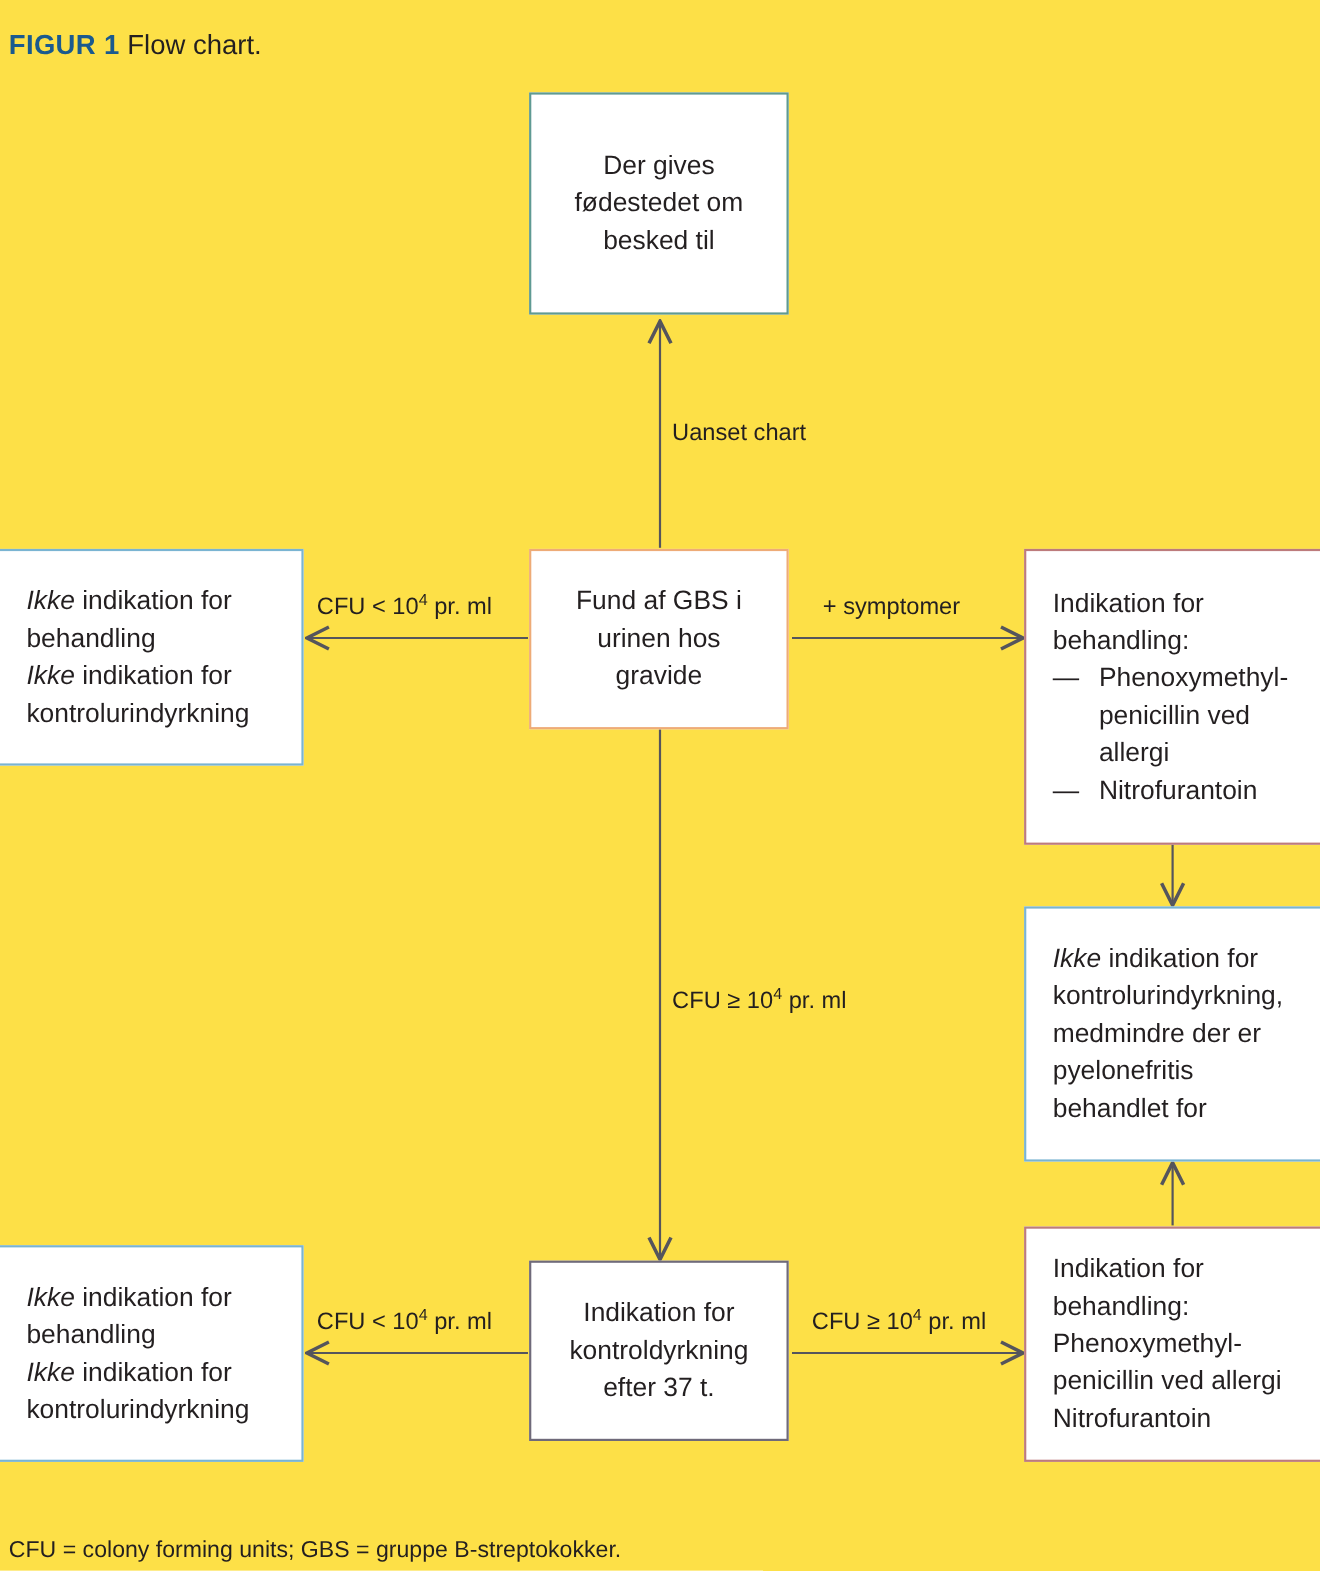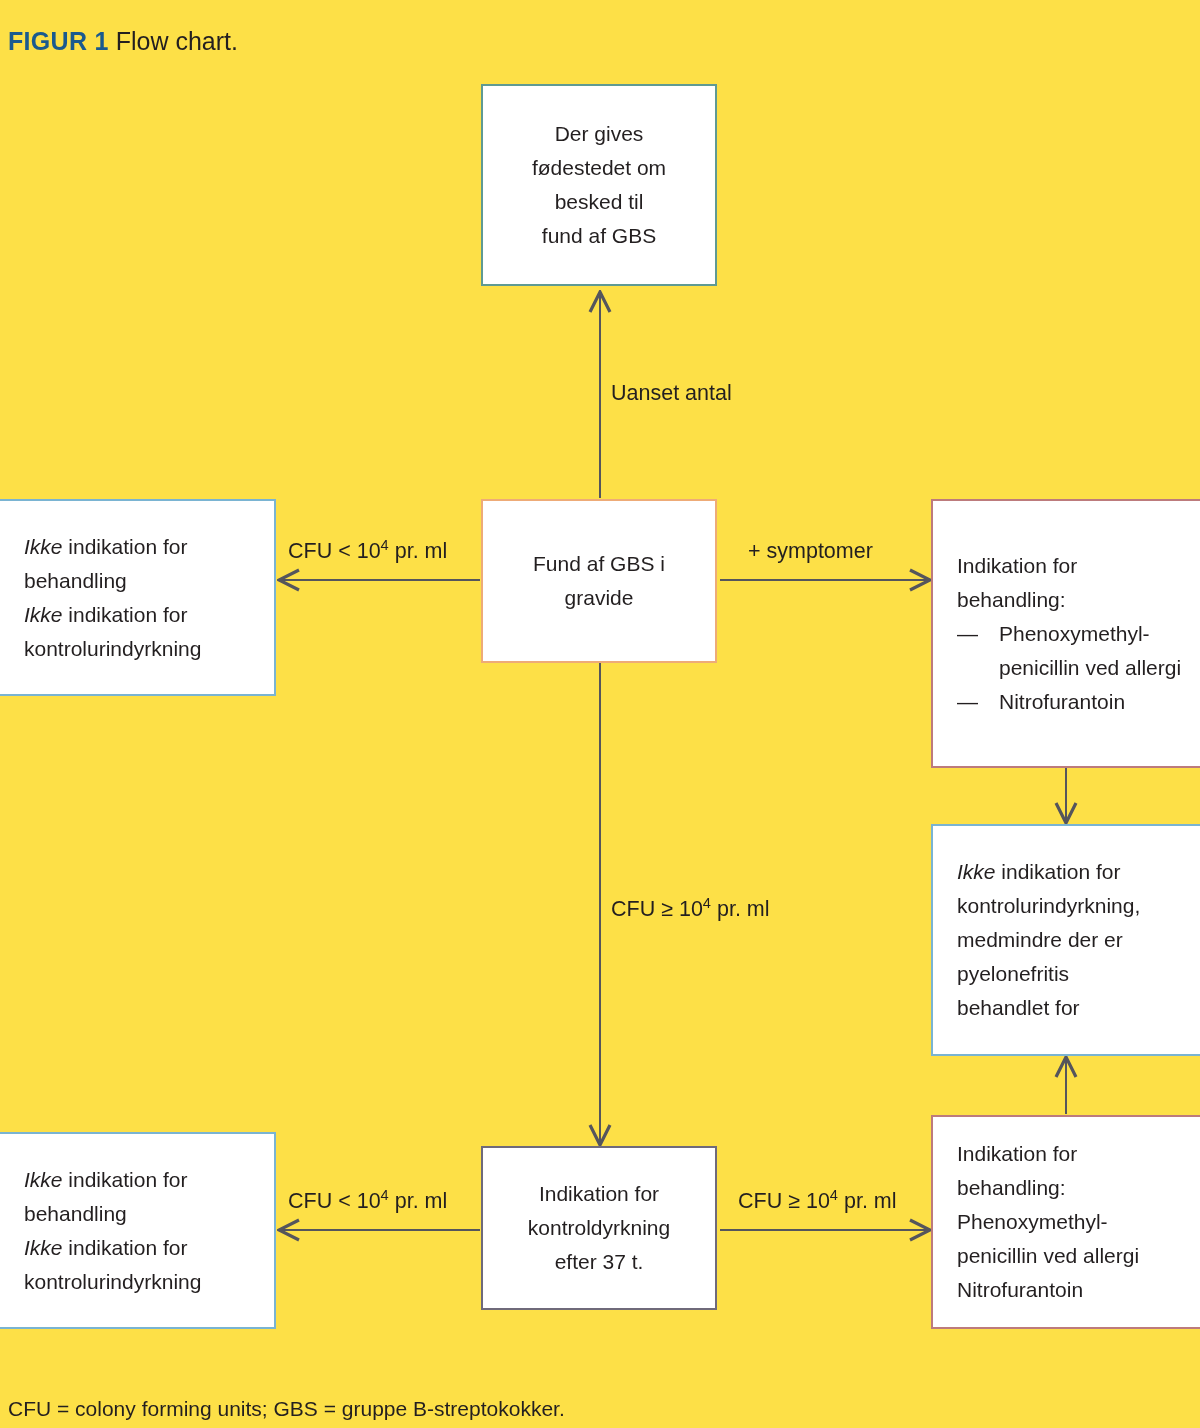--- a/index.html
+++ b/index.html
@@ -61,7 +61,7 @@
   }
   .node .node-text {
     width: 100%;
-    font-size: 21px;
+    font-size: 24px;
     line-height: 34px;
     color: #231f20;
   }

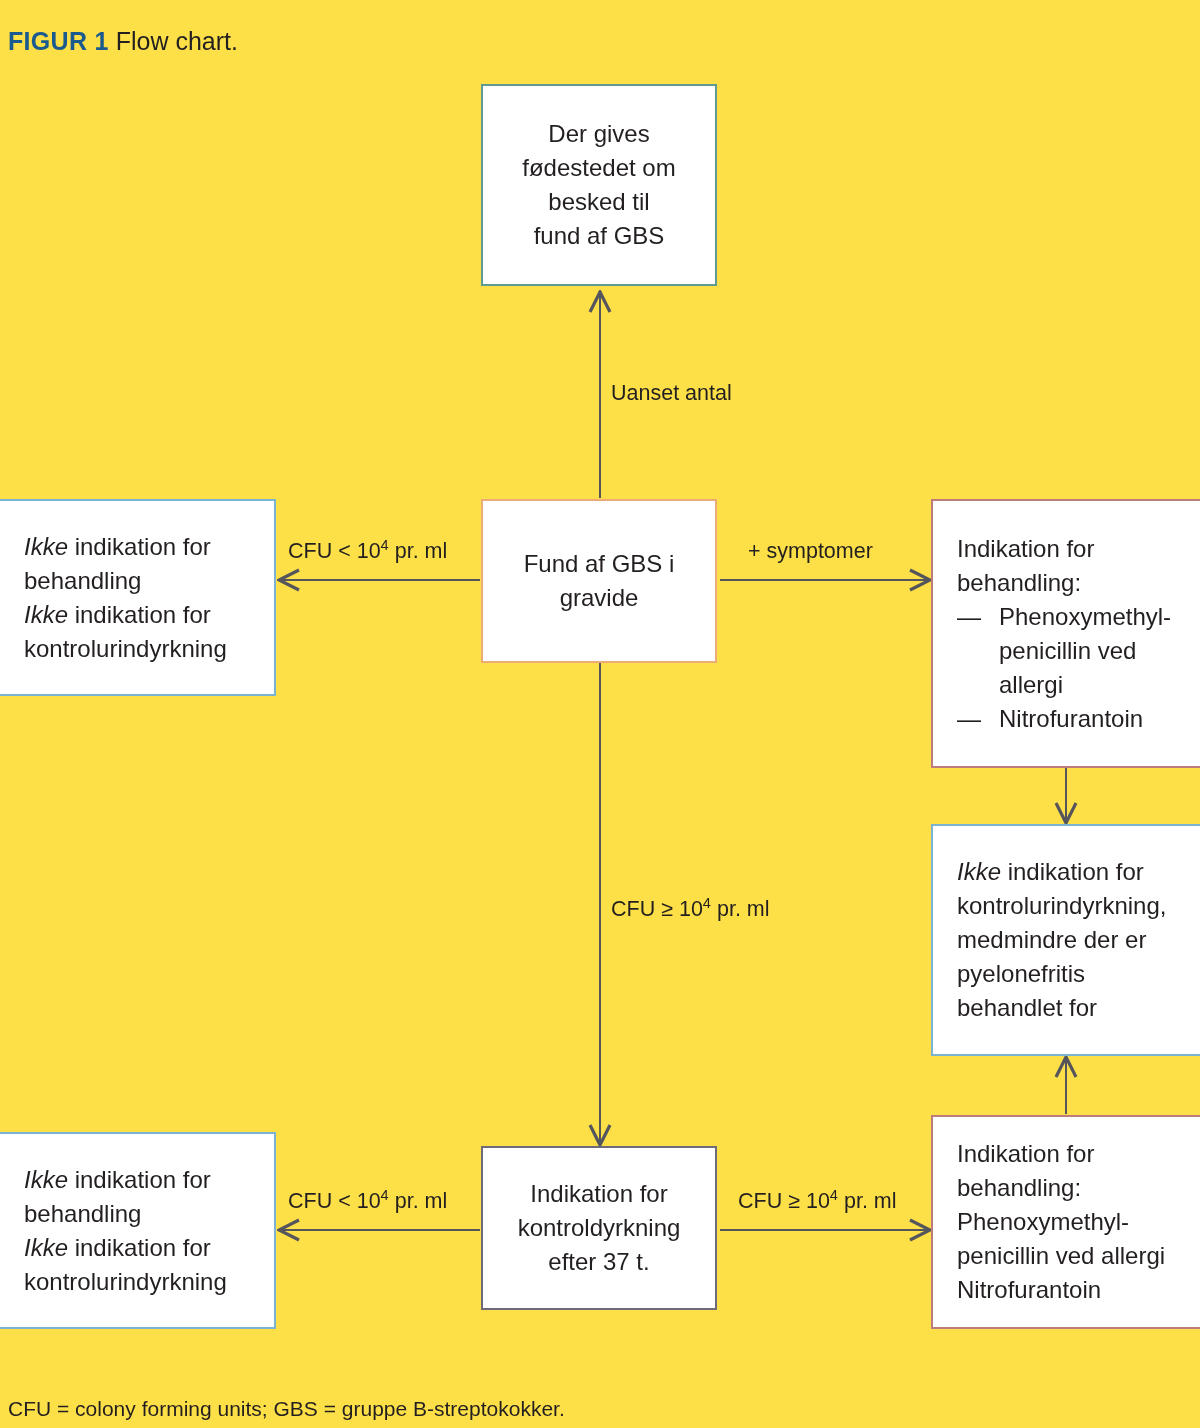--- a/index.html
+++ b/index.html
@@ -157,7 +157,6 @@
       <div>Der gives</div>
       <div>fødestedet om</div>
       <div>besked til</div>
-      <div>fund af GBS</div>
     </div>
   </div>
 

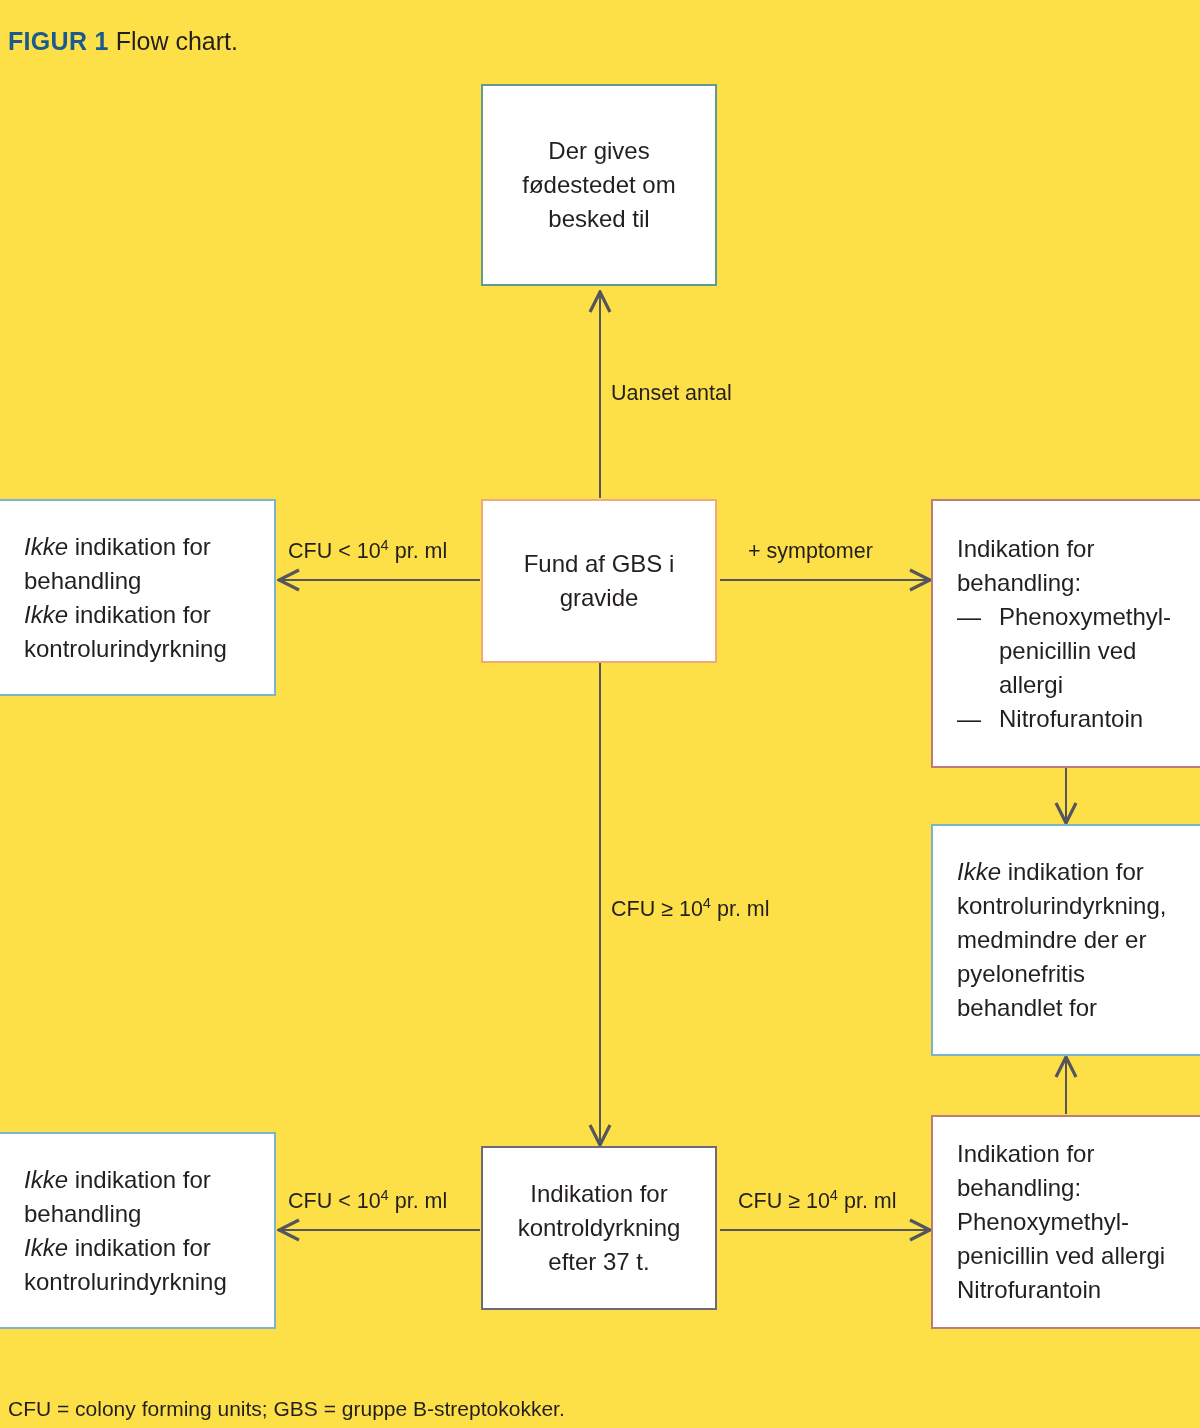--- a/index.html
+++ b/index.html
@@ -224,7 +224,7 @@
     </div>
   </div>
 
-  <div class="edge-label" style="left:611px; top:380px;">Uanset antal</div>
+  <div class="edge-label" style="left:611px; top:380px;">Uanset chart</div>
 
   <div class="edge-label" style="left:288px; top:538px;"><span>CFU &lt; 10</span><sup>4</sup><span> pr. ml</span></div>
 

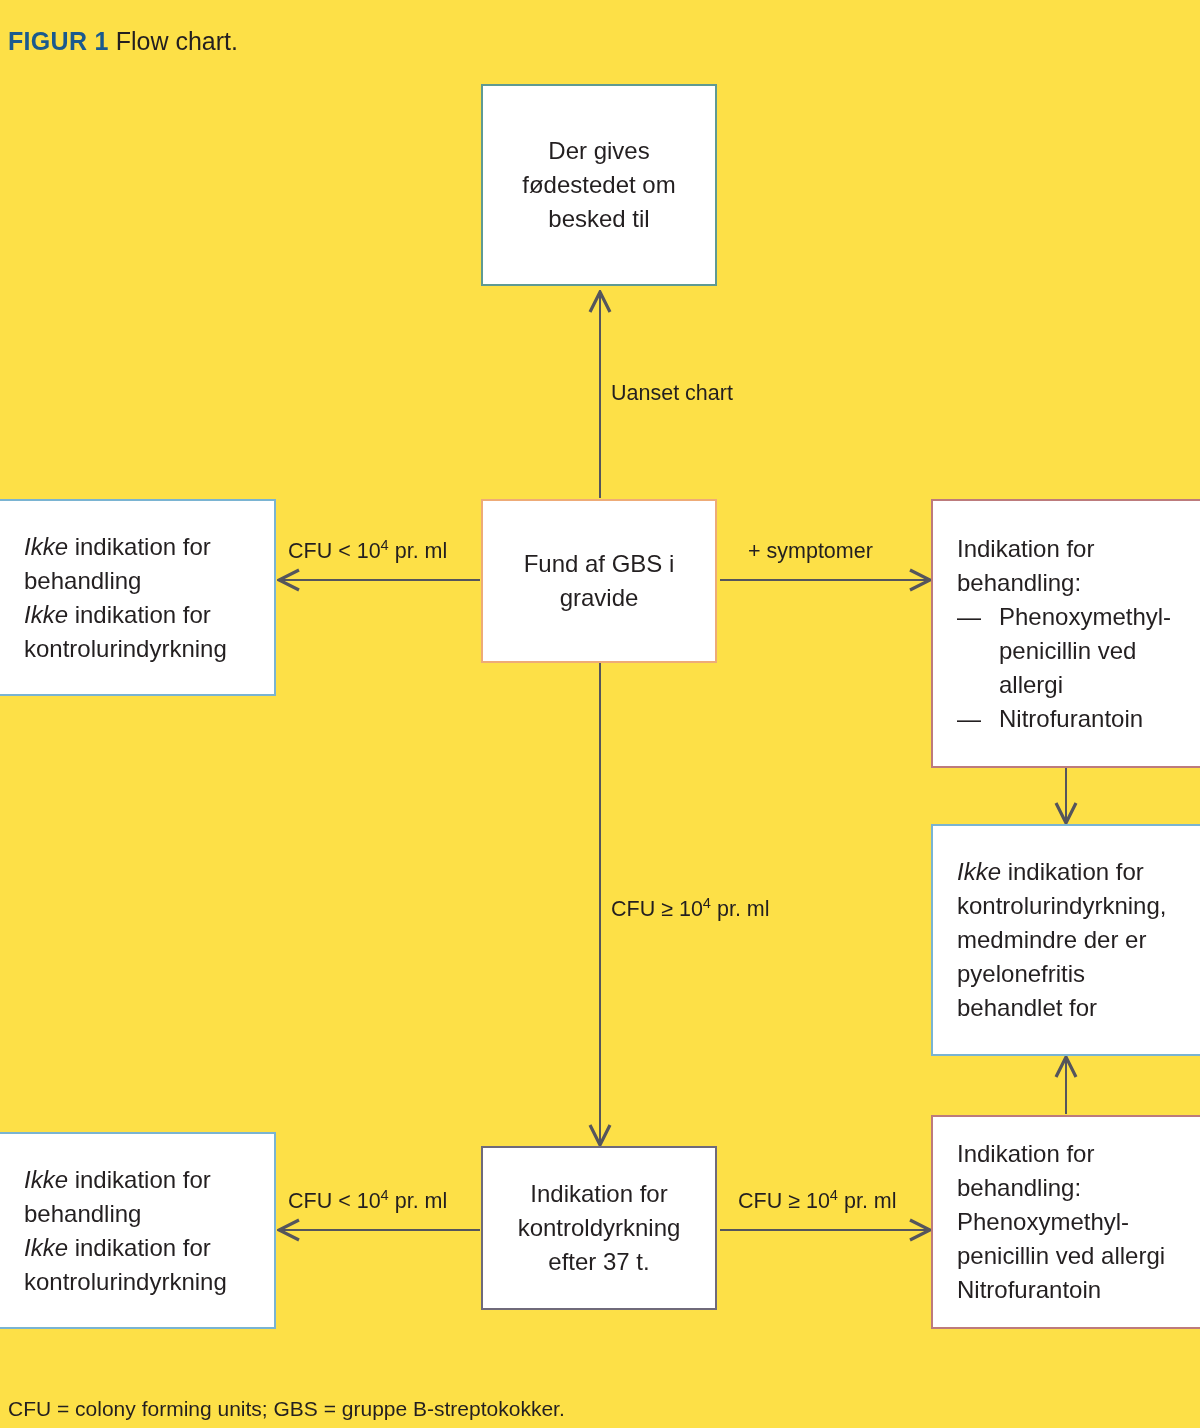--- a/index.html
+++ b/index.html
@@ -163,6 +163,7 @@
   <div class="node orange center-text pad-center" style="left:481px; top:499px; width:236px; height:164px;justify-content:flex-end;">
     <div class="node-text">
       <div>Fund af GBS i</div>
+      <div>urinen hos</div>
       <div>gravide</div>
     </div>
   </div>

